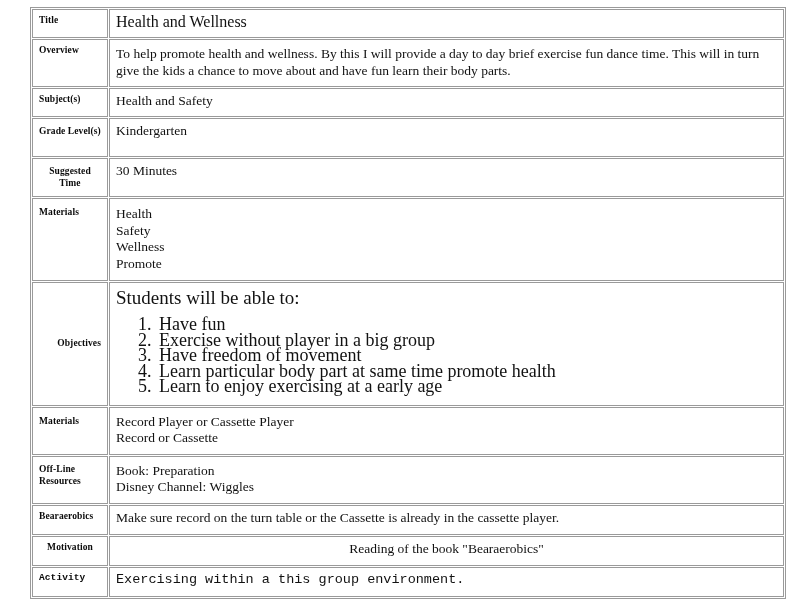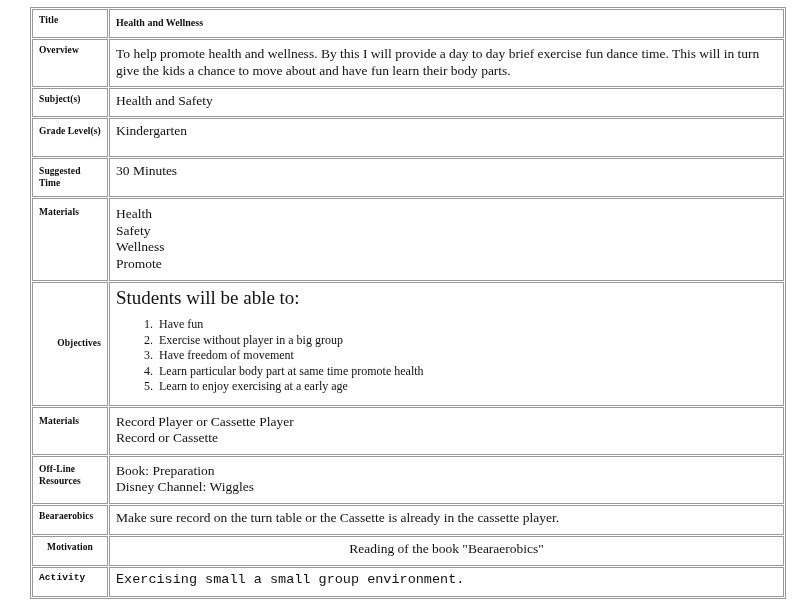--- a/index.html
+++ b/index.html
@@ -57,8 +57,8 @@
     color: #111111;
   }
   .title-value {
-    font-weight: bold;
-    font-size: 10px;
+    font-weight: normal;
+    font-size: 16px;
   }
   .row-title td { height: 18px; }
   .row-overview td.value-cell { padding-top: 6px; padding-bottom: 7px; }

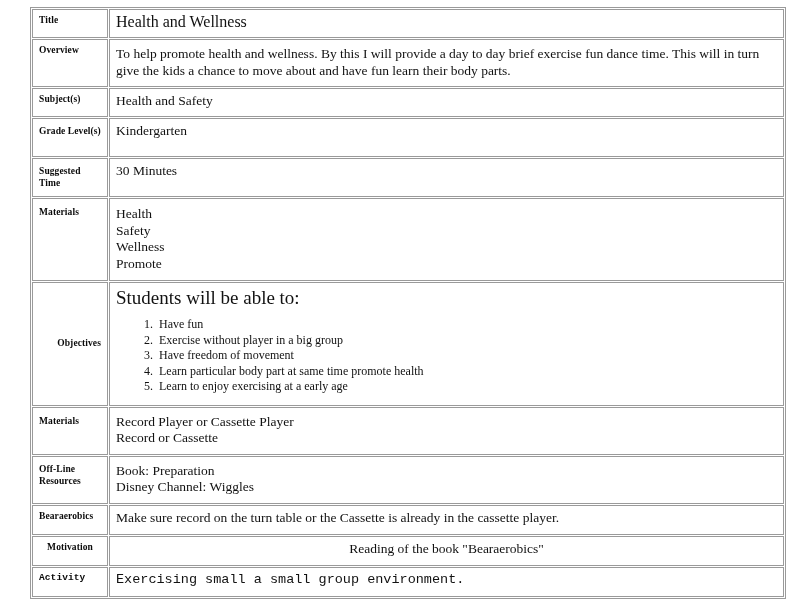--- a/index.html
+++ b/index.html
@@ -65,7 +65,7 @@
   .row-subject td { height: 18px; }
   .row-grade td.label-cell { padding-top: 6px; }
   .row-grade td { height: 26px; }
-  .row-time td.label-cell { padding-top: 6px; }
+  .row-time td.label-cell { padding-top: 6px; text-align: center; }
   .row-time td { height: 26px; }
   .row-materials1 td.value-cell { padding-top: 7px; padding-bottom: 8px; }
   .row-materials1 td.label-cell { padding-top: 7px; }

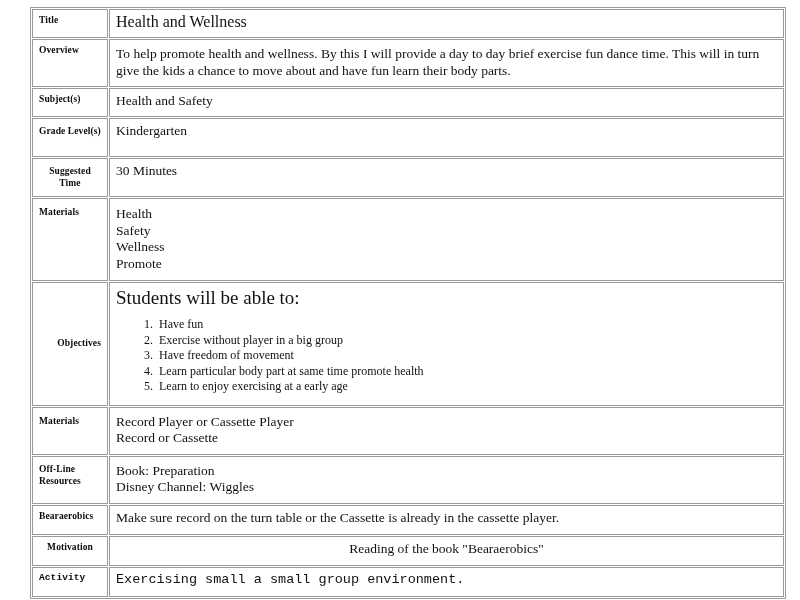--- a/index.html
+++ b/index.html
@@ -87,7 +87,7 @@
   ol.objectives-list {
     margin: 11px 0 0 0;
     padding-left: 40px;
-    font-size: 12px;
+    font-size: 18px;
     line-height: 15.5px;
   }
   ol.objectives-list li {

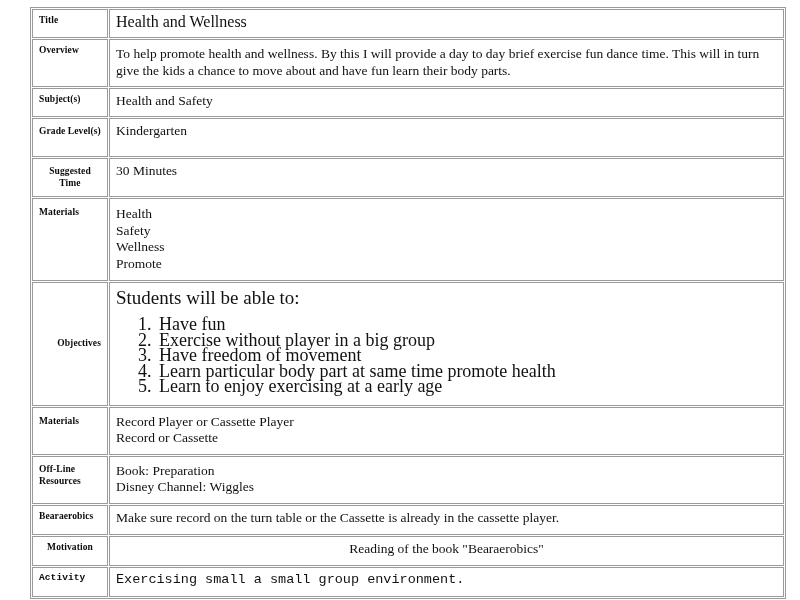--- a/index.html
+++ b/index.html
@@ -178,7 +178,7 @@
 
       <tr class="row-activity">
         <td class="label-cell">Activity</td>
-        <td class="value-cell">Exercising small a small group environment.</td>
+        <td class="value-cell">Exercising within a this group environment.</td>
       </tr>
     </tbody>
   </table>

